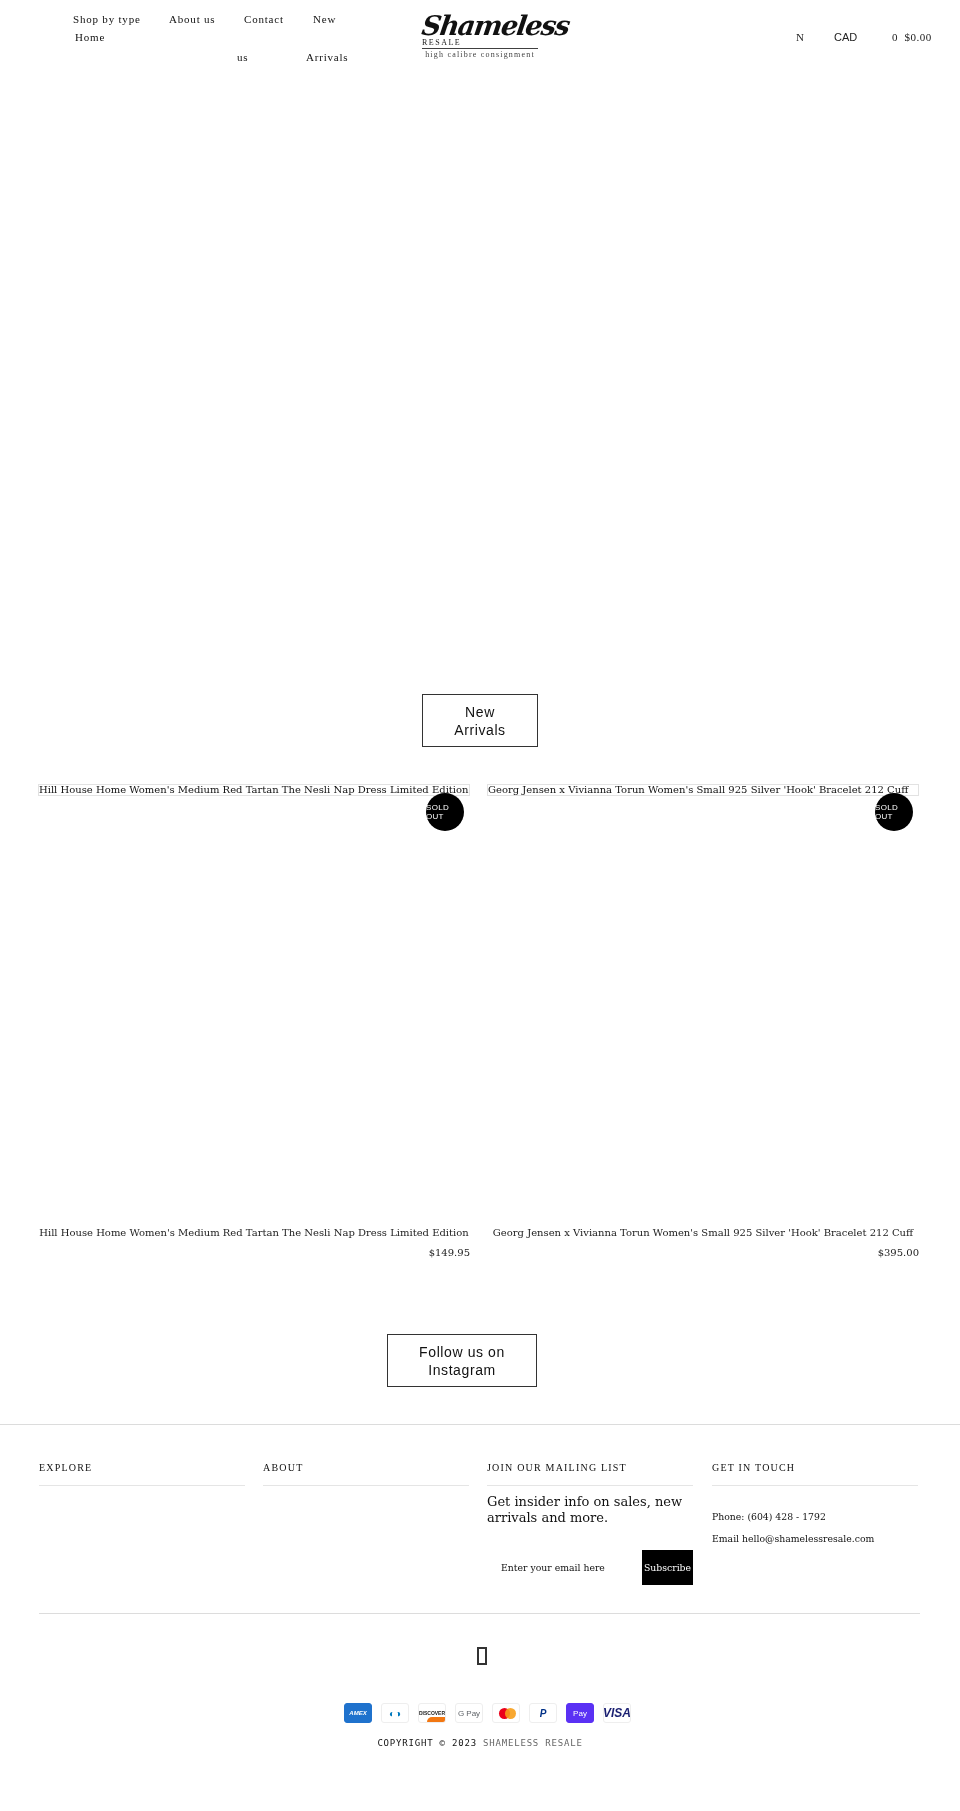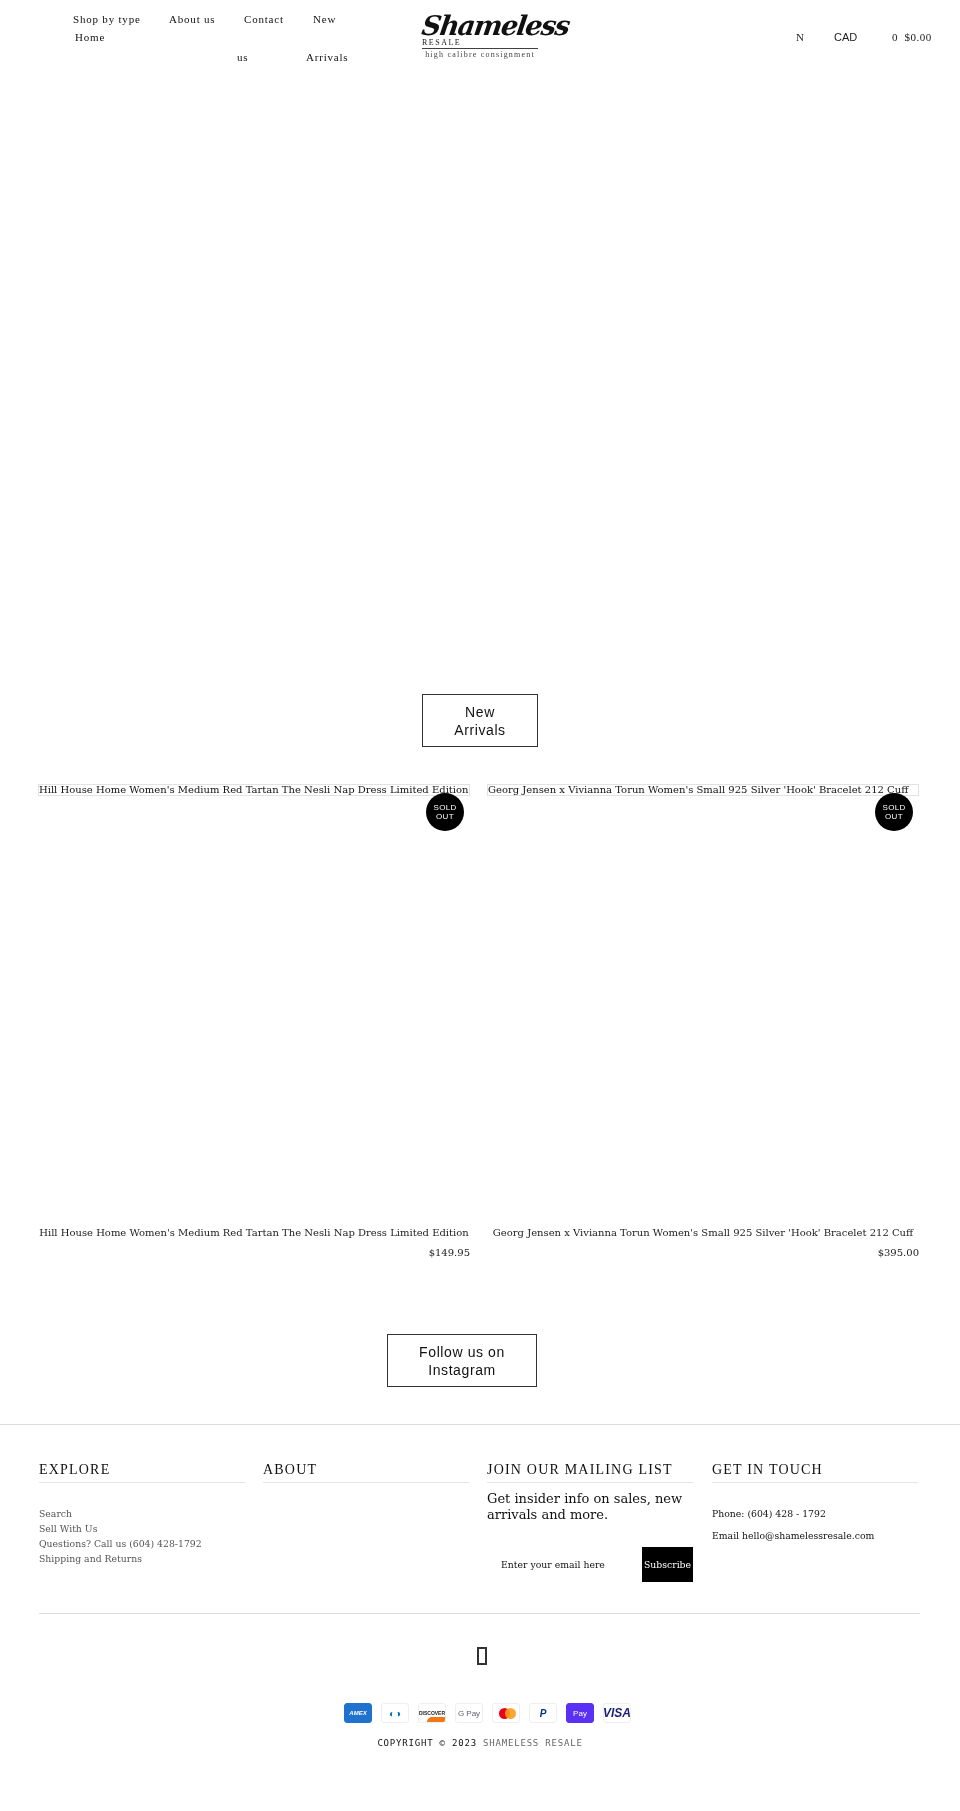--- a/index.html
+++ b/index.html
@@ -128,7 +128,7 @@
       font-size: 8px;
       line-height: 9px;
       text-align: center;
-      display: flex; align-items: center; justify-content: center;
+      display: flex; align-items: flex-start; justify-content: center;
       flex-direction: column;
       letter-spacing: 0.3px;
     }

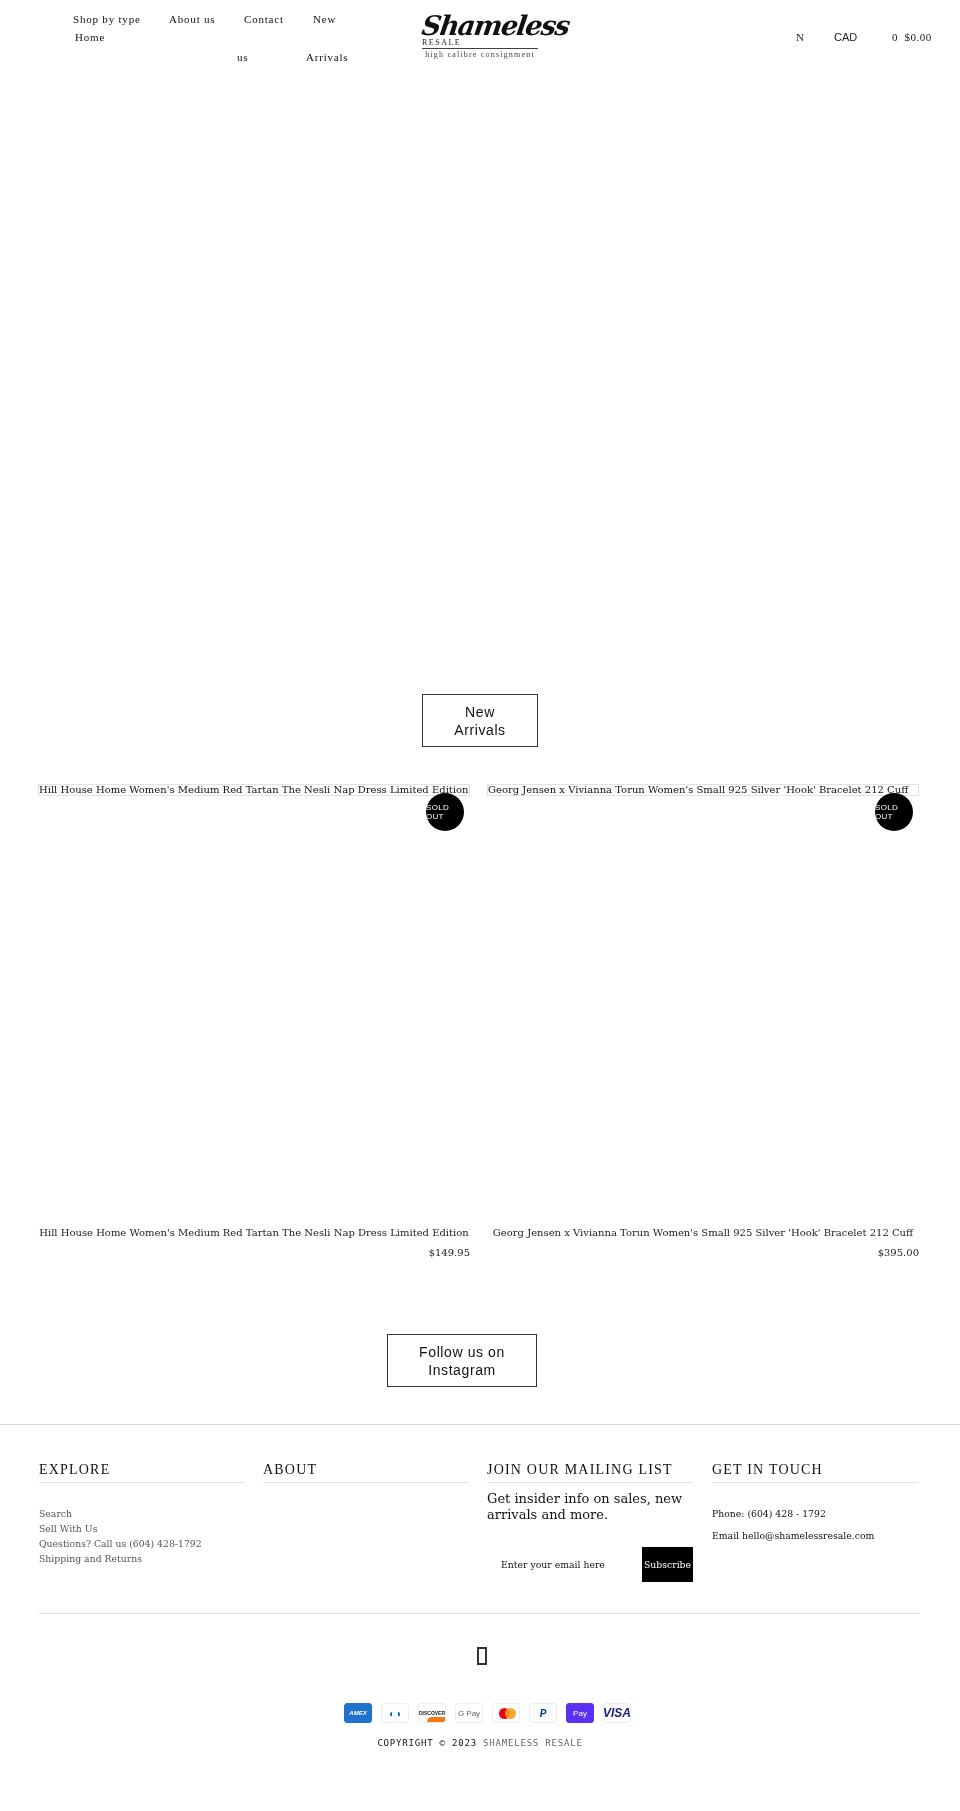--- a/index.html
+++ b/index.html
@@ -161,10 +161,10 @@
     .fcol-4 { left: 712px; }
     .fcol-title {
       font-family: "Liberation Serif", serif;
-      font-size: 14px;
+      font-size: 10px;
       letter-spacing: 1.2px;
       color: #111;
-      padding-bottom: 4px;
+      padding-bottom: 12px;
       border-bottom: 1px solid #e5e5e5;
       margin-bottom: 8px;
     }

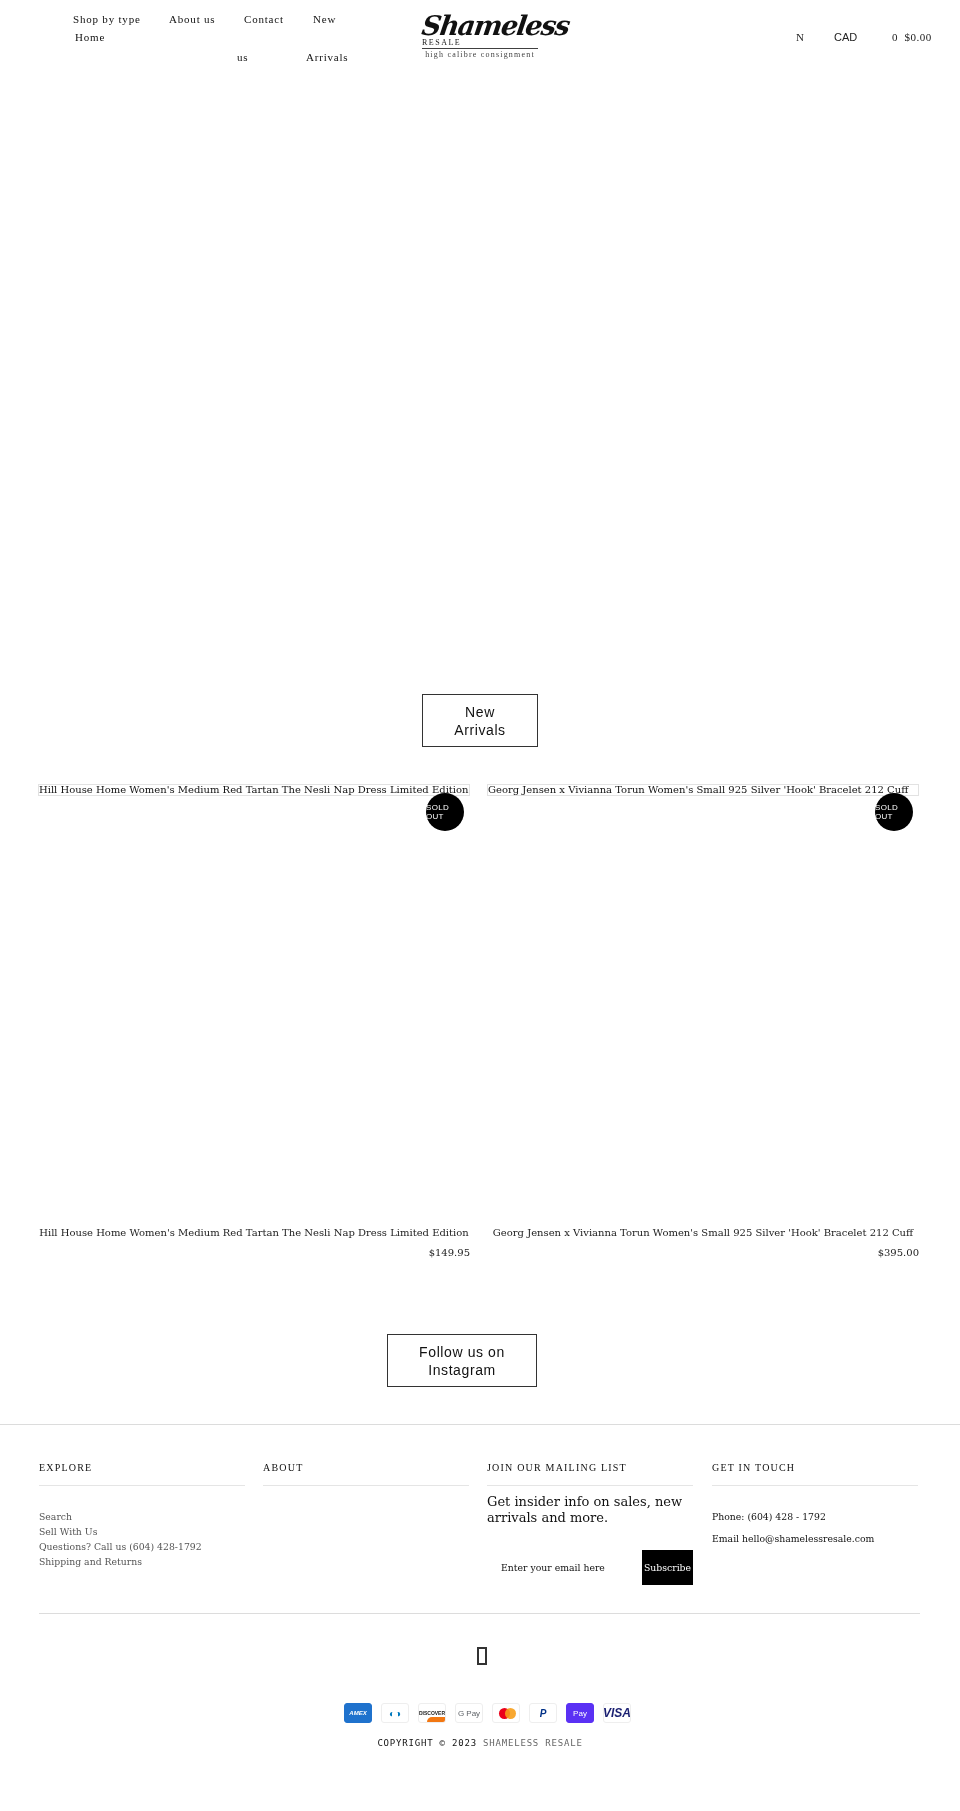--- a/index.html
+++ b/index.html
@@ -329,12 +329,6 @@
 
 <div class="fcol fcol-1">
   <div class="fcol-title">EXPLORE</div>
-  <div class="fcol-links">
-    <a class="fcol-link">Search</a>
-    <a class="fcol-link">Sell With Us</a>
-    <a class="fcol-link">Questions? Call us (604) 428-1792</a>
-    <a class="fcol-link">Shipping and Returns</a>
-  </div>
 </div>
 
 <div class="fcol fcol-2">

